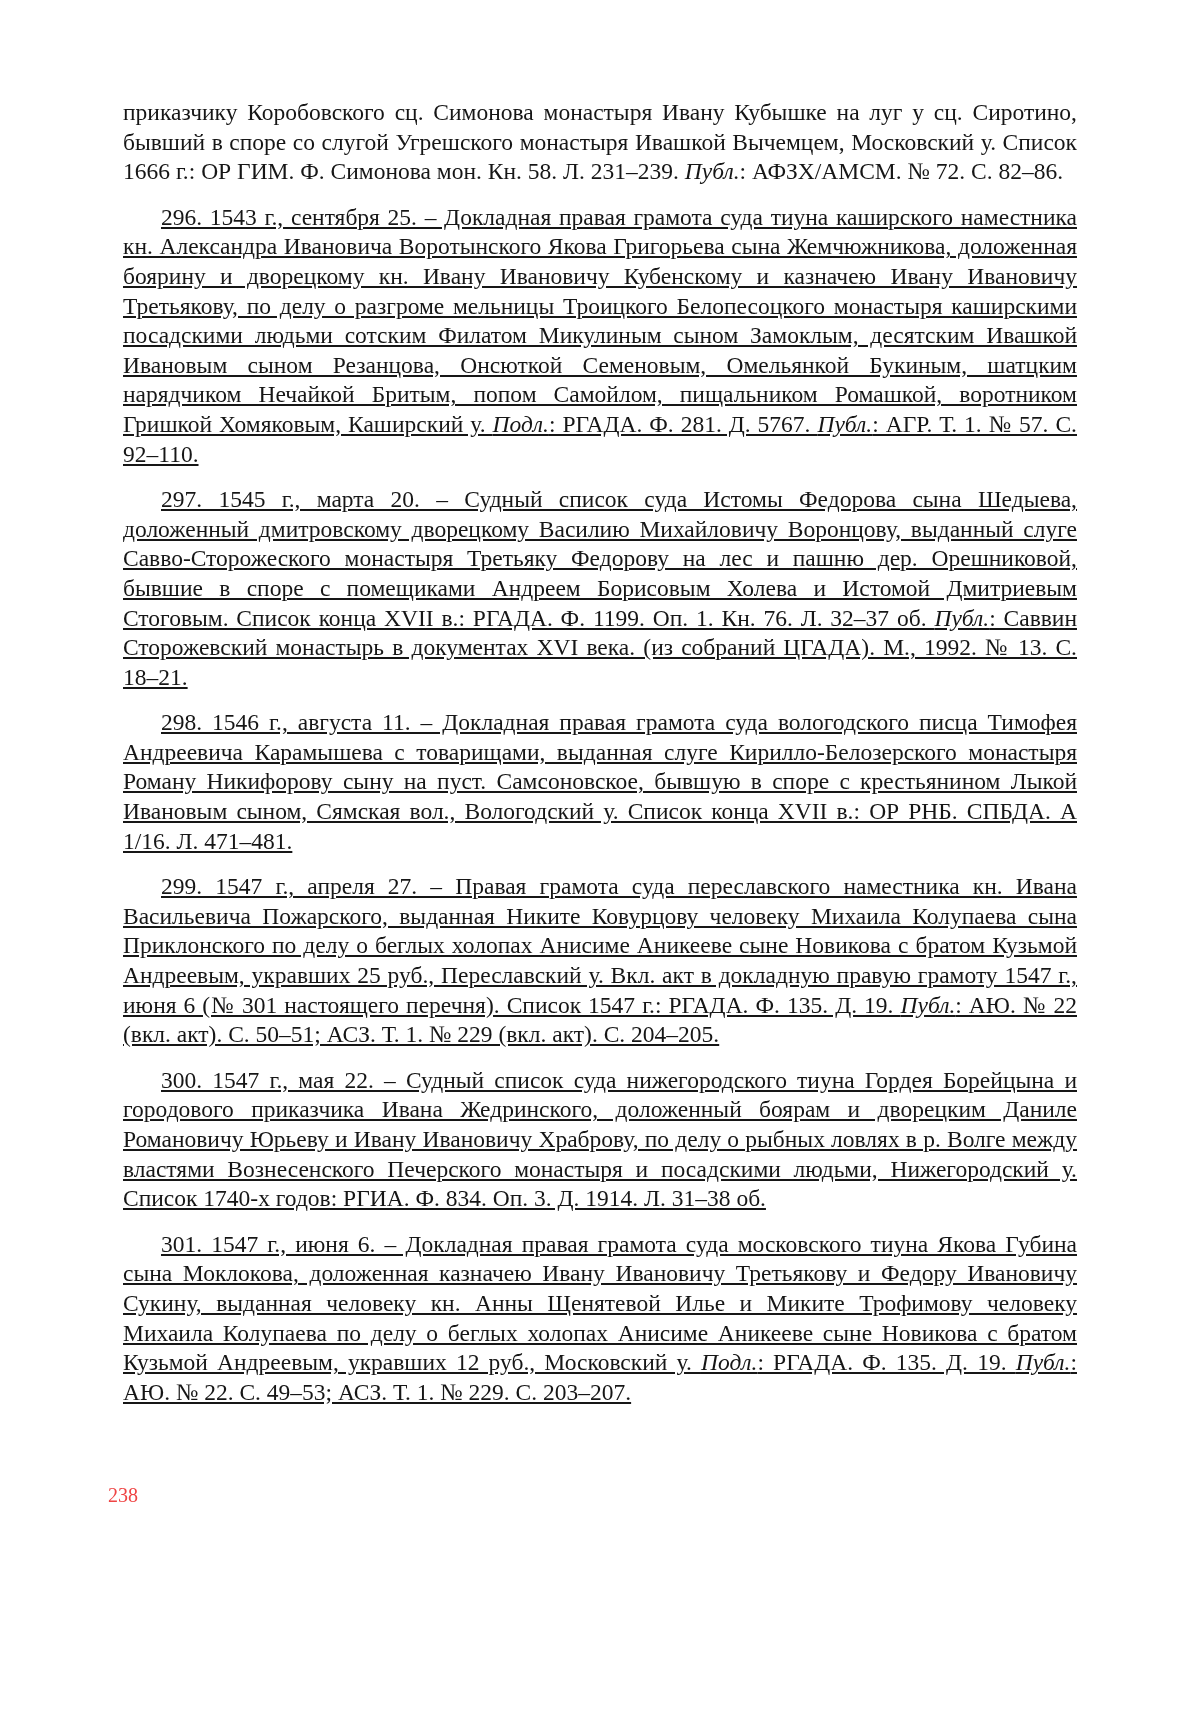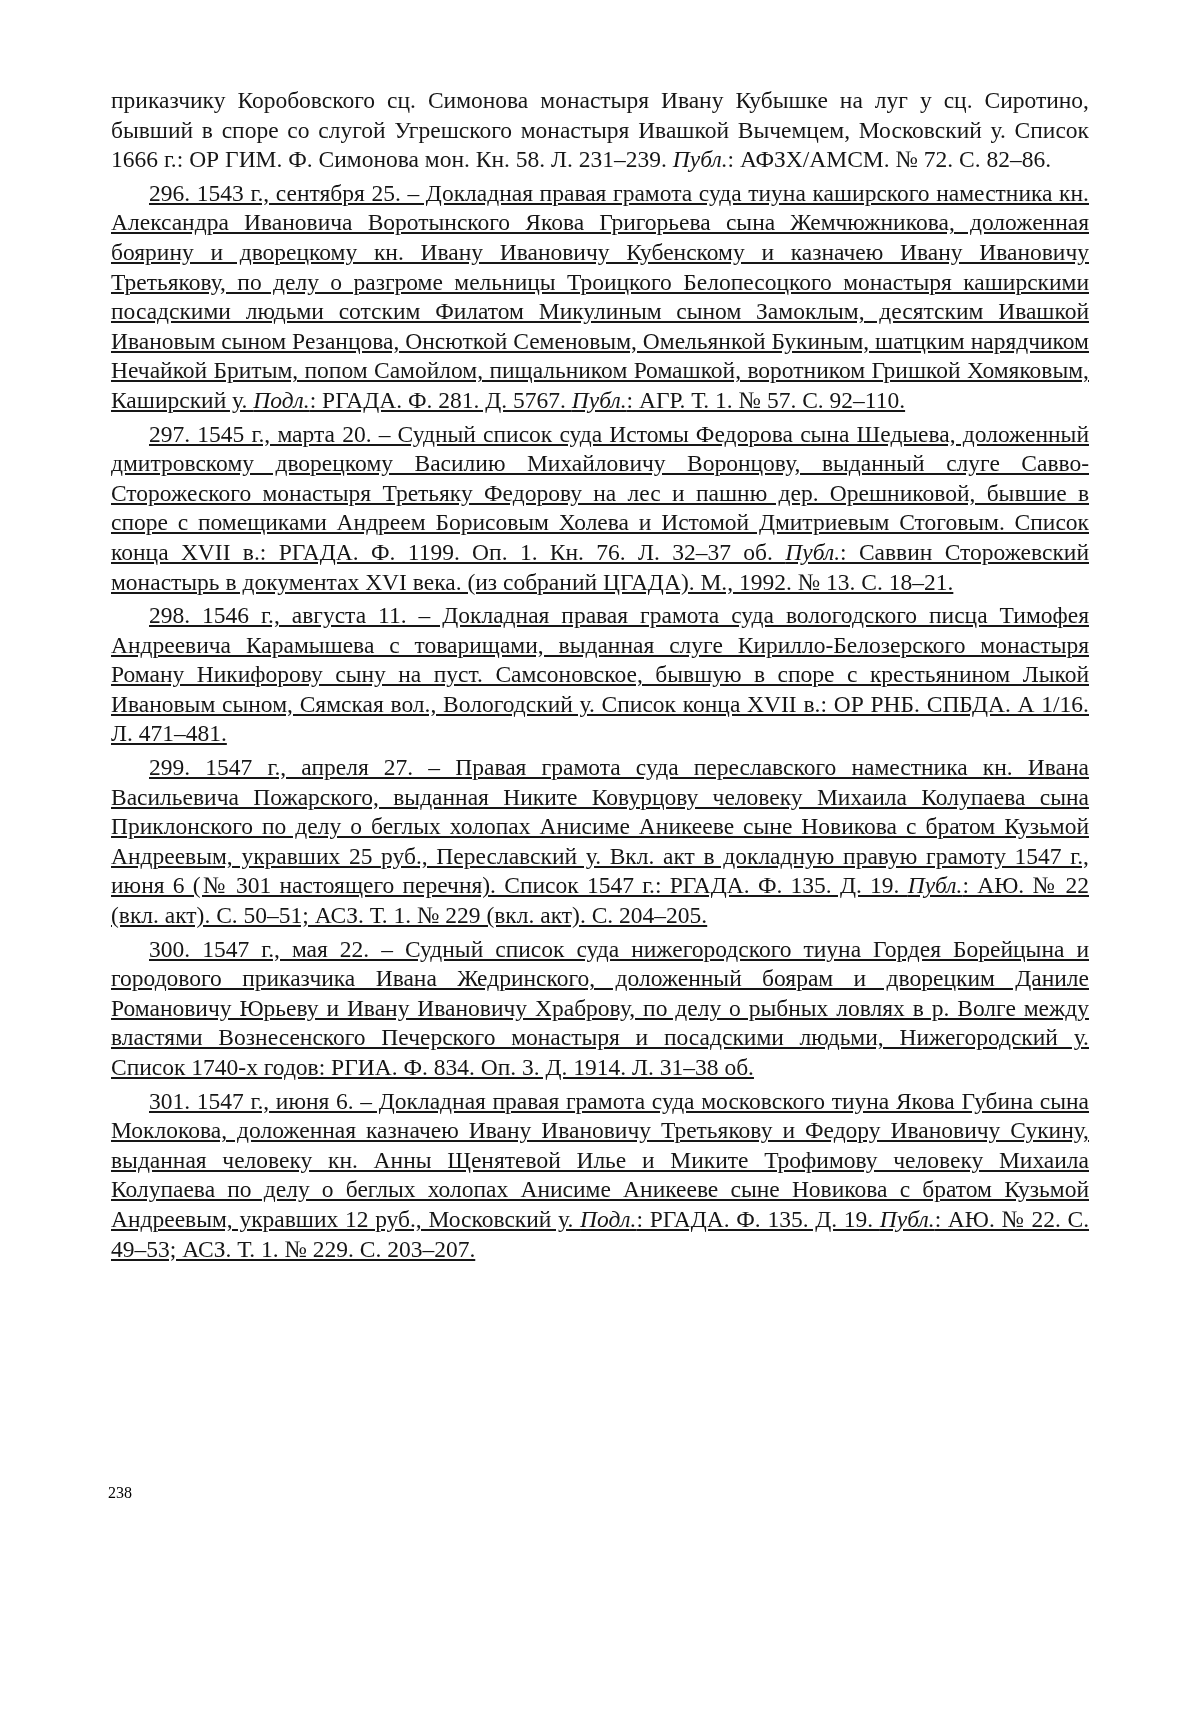--- a/index.html
+++ b/index.html
@@ -27,7 +27,7 @@
     -webkit-hyphens: auto;
   }
   p.para {
-    margin: 4px;
+    margin: 16px;
     padding: 0;
   }
   p.para.indent {

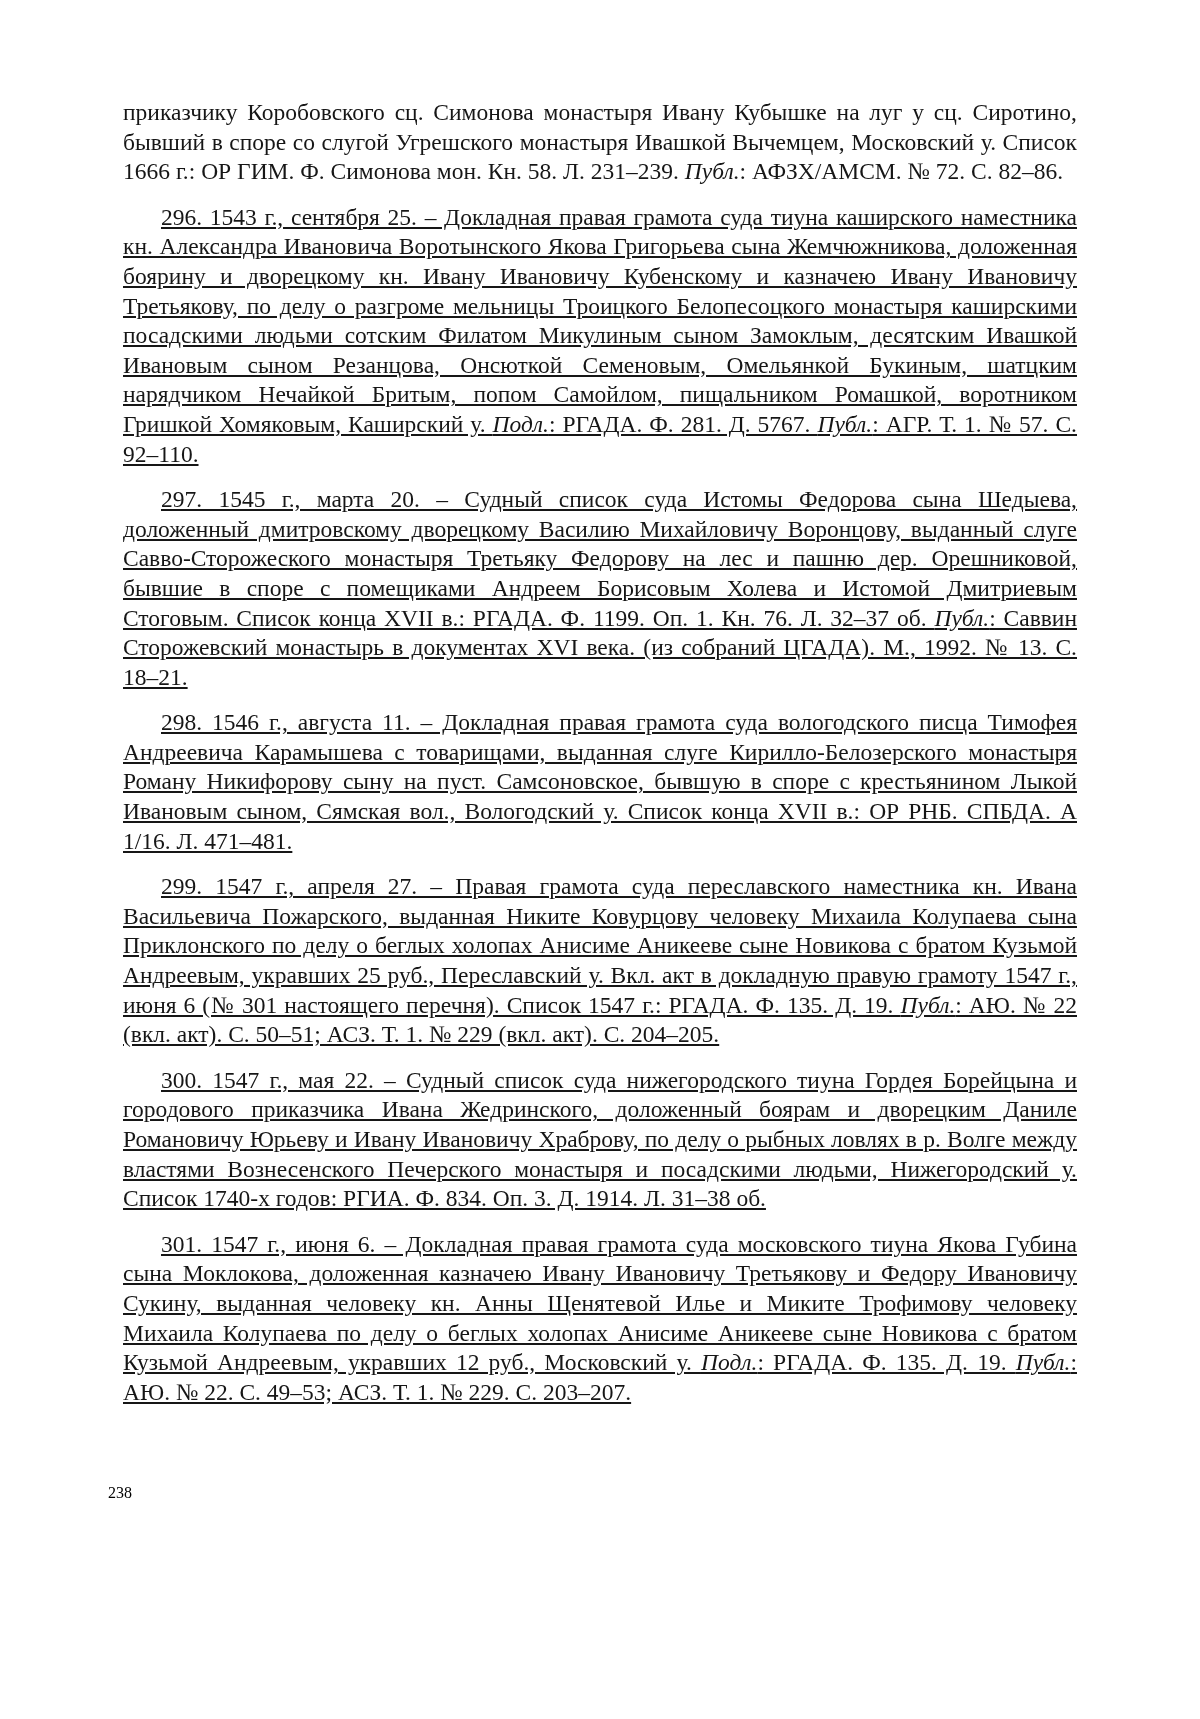--- a/index.html
+++ b/index.html
@@ -41,8 +41,8 @@
     position: absolute;
     left: 108px;
     top: 1484px;
-    font-size: 16px;
-    color: #000000;
+    font-size: 20px;
+    color: #ef4444;
   }
 </style>
 </head>

